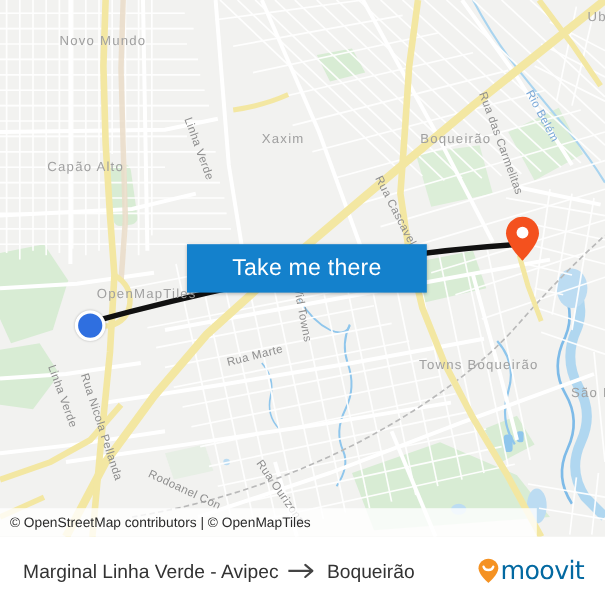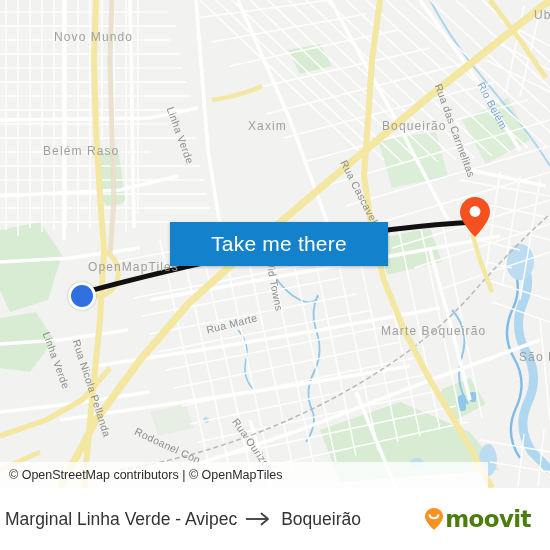--- a/index.html
+++ b/index.html
@@ -273,7 +273,7 @@
     </svg>
 
     <div class="maplabel place" style="left:54px;top:30px">Novo Mundo</div>
-    <div class="maplabel place" style="left:248px;top:119px">Xaxim</div>
+    <div class="maplabel place" style="left:238px;top:119px">Xaxim</div>
     <div class="maplabel place" style="left:43px;top:144px">Belém Raso</div>
     <div class="maplabel place" style="left:382px;top:119px">Boqueirão</div>
     <div class="maplabel place" style="left:88px;top:260px">OpenMapTiles</div>

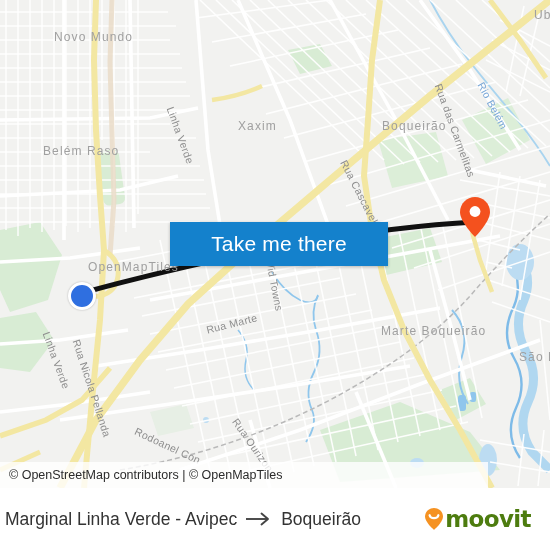--- a/index.html
+++ b/index.html
@@ -274,7 +274,7 @@
 
     <div class="maplabel place" style="left:54px;top:30px">Novo Mundo</div>
     <div class="maplabel place" style="left:238px;top:119px">Xaxim</div>
-    <div class="maplabel place" style="left:43px;top:144px">Belém Raso</div>
+    <div class="maplabel place" style="left:43px;top:144px">Capão Alto</div>
     <div class="maplabel place" style="left:382px;top:119px">Boqueirão</div>
     <div class="maplabel place" style="left:88px;top:260px">OpenMapTiles</div>
     <div class="maplabel place" style="left:381px;top:324px">Marte Boqueirão</div>

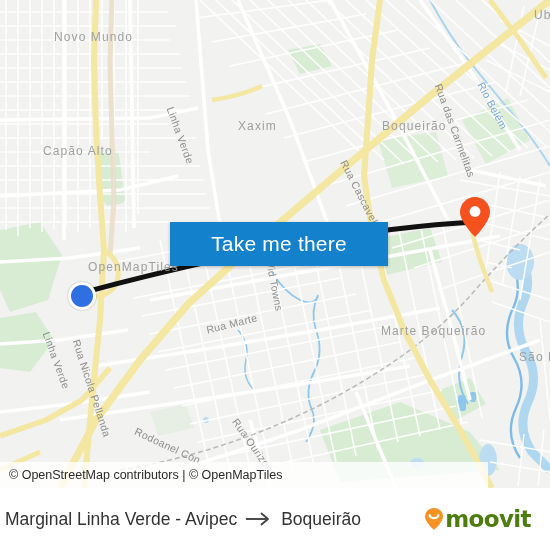--- a/index.html
+++ b/index.html
@@ -277,7 +277,7 @@
     <div class="maplabel place" style="left:43px;top:144px">Capão Alto</div>
     <div class="maplabel place" style="left:382px;top:119px">Boqueirão</div>
     <div class="maplabel place" style="left:88px;top:260px">OpenMapTiles</div>
-    <div class="maplabel place" style="left:381px;top:324px">Marte Boqueirão</div>
+    <div class="maplabel place" style="left:381px;top:324px">Towns Boqueirão</div>
     <div class="maplabel place" style="left:519px;top:350px">São D</div>
     <div class="maplabel place" style="left:534px;top:8px">Ub</div>
 

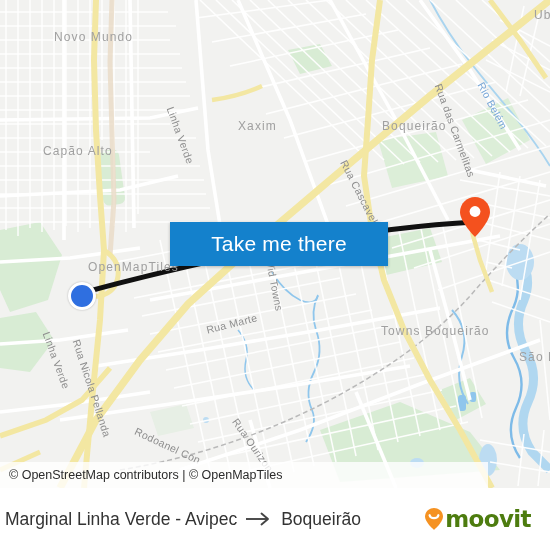--- a/index.html
+++ b/index.html
@@ -43,7 +43,7 @@
   
   #footer{position:absolute;left:0;top:488px;width:550px;height:62px;background:#fff;
       display:flex;align-items:center;}
-  #route-summary{display:flex;align-items:center;padding-left:5px;flex:1;}
+  #route-summary{display:flex;align-items:center;padding-left:21px;flex:1;}
   #route-summary .stop{font-size:17.5px;color:#333333;white-space:nowrap;}
   #route-arrow{margin:0 9px;color:#444;display:inline-flex;align-items:center;}
   #brand{display:flex;align-items:center;padding-right:19px;}

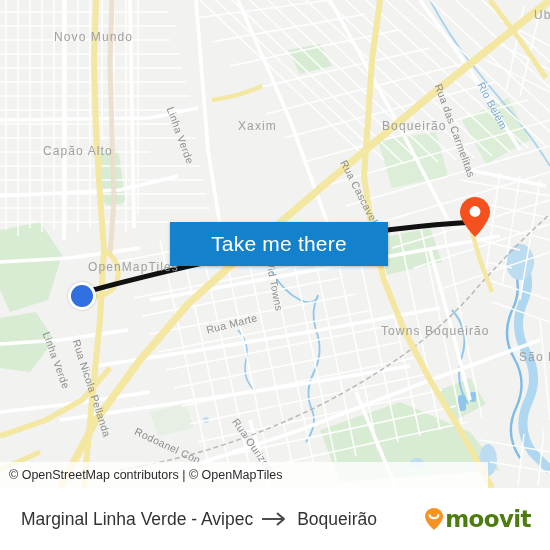--- a/index.html
+++ b/index.html
@@ -47,7 +47,7 @@
   #route-summary .stop{font-size:17.5px;color:#333333;white-space:nowrap;}
   #route-arrow{margin:0 9px;color:#444;display:inline-flex;align-items:center;}
   #brand{display:flex;align-items:center;padding-right:19px;}
-  #brand-name{font-size:23px;font-weight:bold;color:#4d7c0f;letter-spacing:-.6px;
+  #brand-name{font-size:23px;font-weight:normal;color:#0369a1;letter-spacing:-.6px;
       font-family:"DejaVu Sans",sans-serif;margin-left:1px;}
 </style>
 </head>

